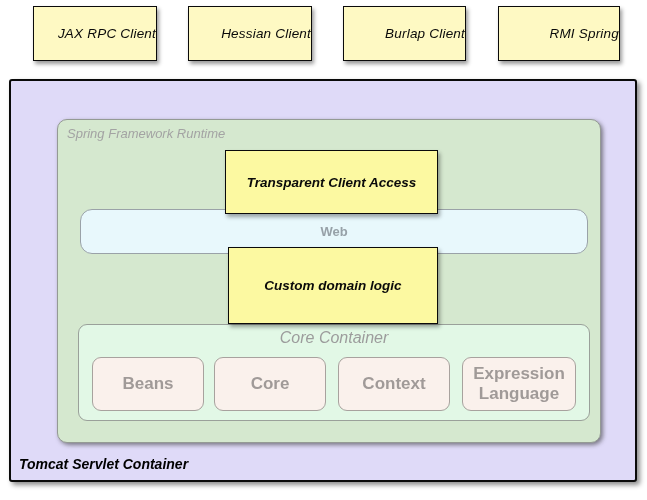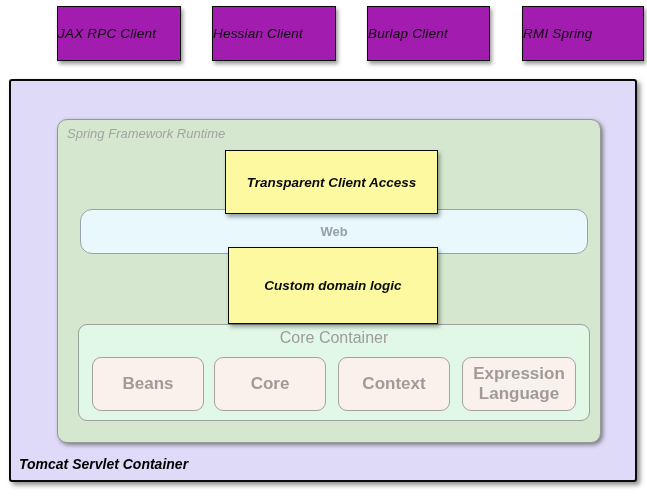--- a/index.html
+++ b/index.html
@@ -13,10 +13,9 @@
   
   .client-box{
     position:absolute;top:6px;height:55px;width:124px;
-    background:#a21caf;border:1.5px solid #0a0a0a;
-    display:flex;align-items:center;justify-content:flex-start;
+    background:#fef9c3;border:1.5px solid #0a0a0a;
+    display:flex;align-items:center;justify-content:flex-end;
     box-shadow:2px 3px 4px rgba(0,0,0,0.40);
-    margin-left:24px;
   }
   .client-box .lbl{
     font-style:italic;font-size:13.5px;color:#0a0a0a;letter-spacing:.2px;

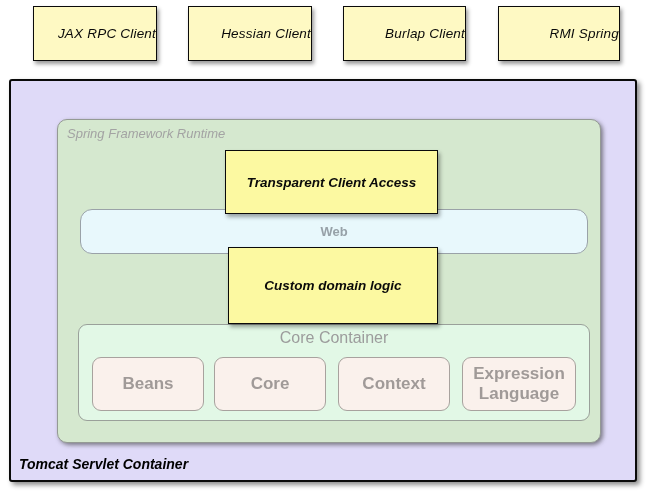--- a/index.html
+++ b/index.html
@@ -72,7 +72,7 @@
   }
   .core-title{
     position:absolute;top:4px;left:0;right:0;text-align:center;
-    font-size:16px;color:#9C9C9C;
+    font-style:italic;font-size:16px;color:#9C9C9C;
   }
   .module{
     position:absolute;top:32px;height:54px;

